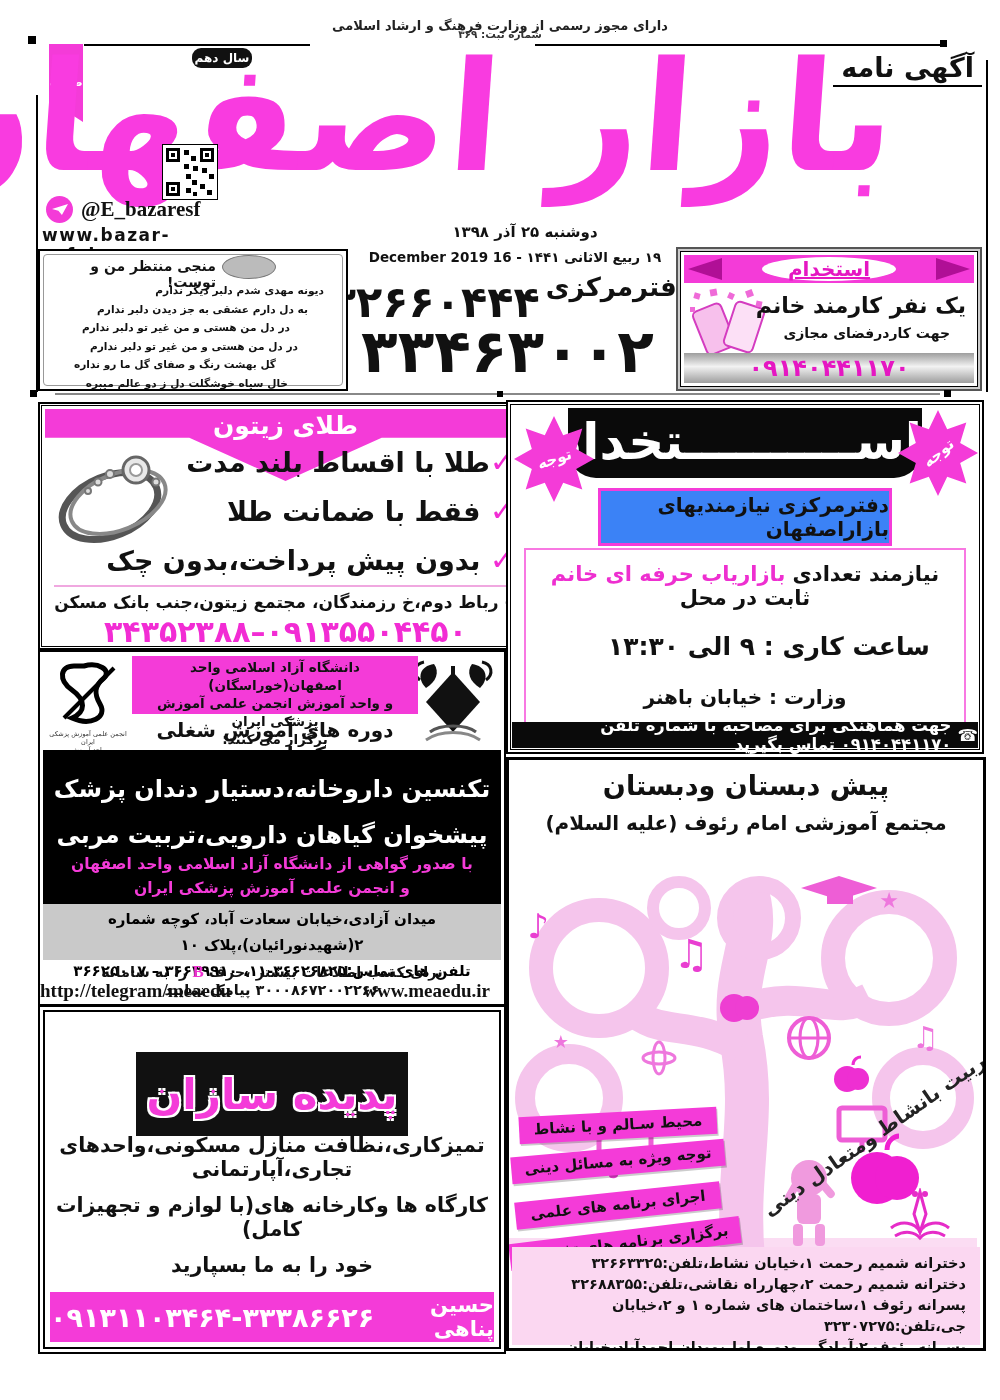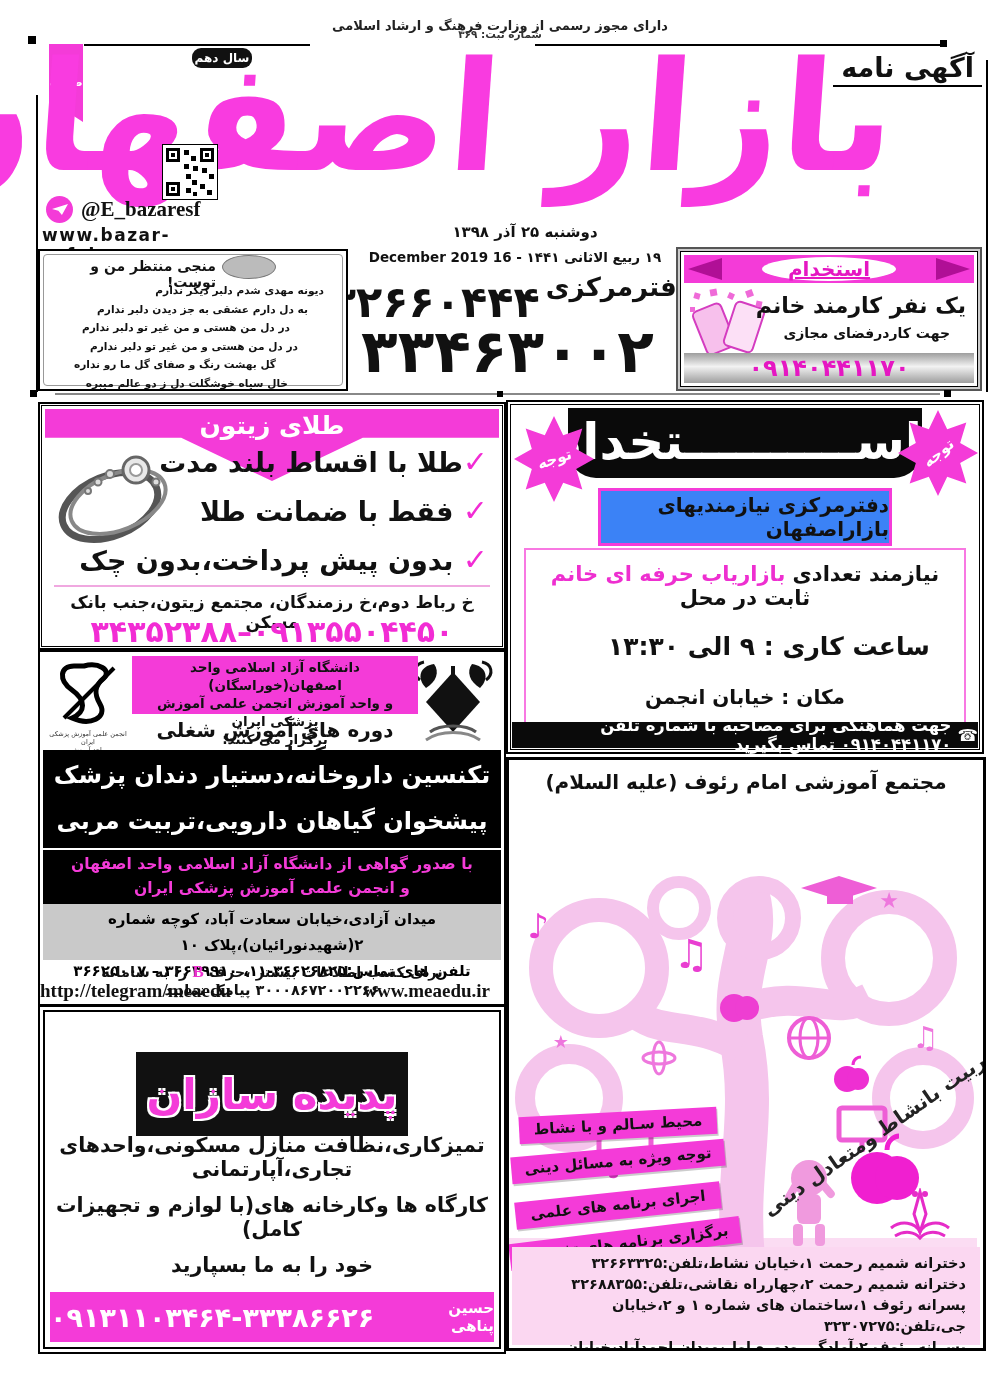--- a/index.html
+++ b/index.html
@@ -54,7 +54,7 @@
   .phoneshape{position:absolute;border:2px solid #d43cc0;border-radius:6px;background:#f7c0ec;}
   .appdot{position:absolute;background:#ef6ad8;}
   
-  .frame2{border:2px solid #000;box-shadow:inset 0 0 0 1px #fff,inset 0 0 0 2px #000;background:#fff;}
+  .frame2{border:2px solid #000;box-shadow:inset 0 0 0 1px #fff,inset 0 0 0 2px #000;background:#fff;padding-left:27px;}
   .goldbanner{background:#f43bd8;clip-path:polygon(0 0,100% 0,100% 40%,70% 40%,50% 100%,30% 40%,0 40%);}
   .goldtitle{color:#fff;font-size:25px;font-weight:bold;}
   .goldfeat{font-size:27px;font-weight:bold;white-space:nowrap;}

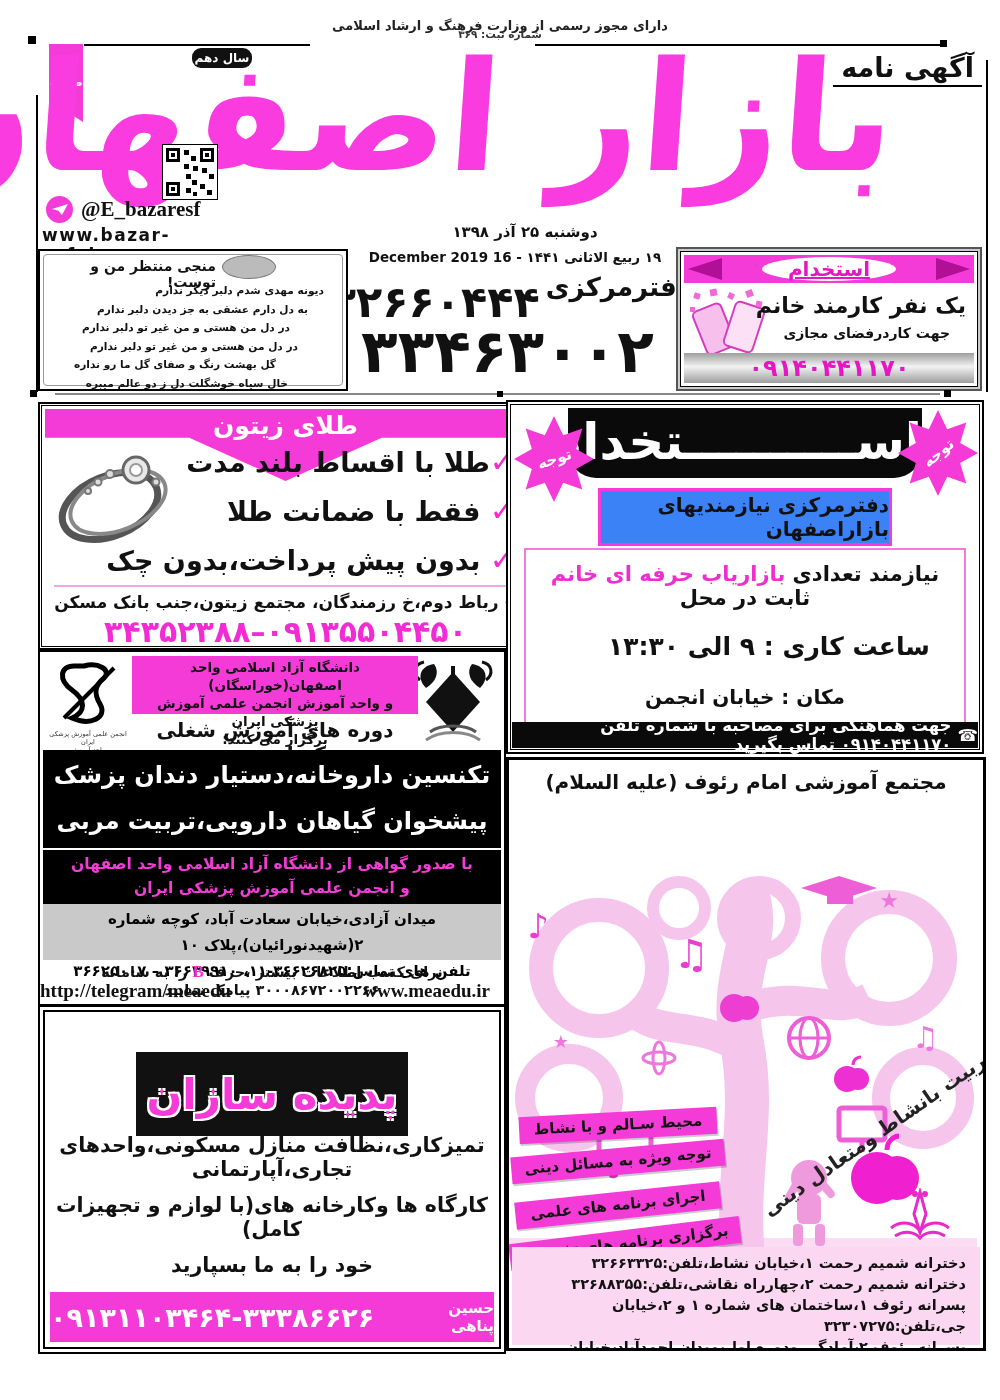--- a/index.html
+++ b/index.html
@@ -315,7 +315,7 @@
         <span>ثابت در محل</span>
       </div>
       <div class="hoursline c" style="margin-top:22px;margin-left:48px;">ساعت کاری : ۹ الی ۱۳:۳۰</div>
-      <div class="placeline c" style="margin-top:24px;">مکان : خیابان انجمن</div>
+      <div class="placeline c" style="margin-top:24px;">وزارت : خیابان باهنر</div>
     </div>
     <div class="abs bhfooter" style="left:4px;right:4px;bottom:4px;height:26px;">
       <span>☎</span>

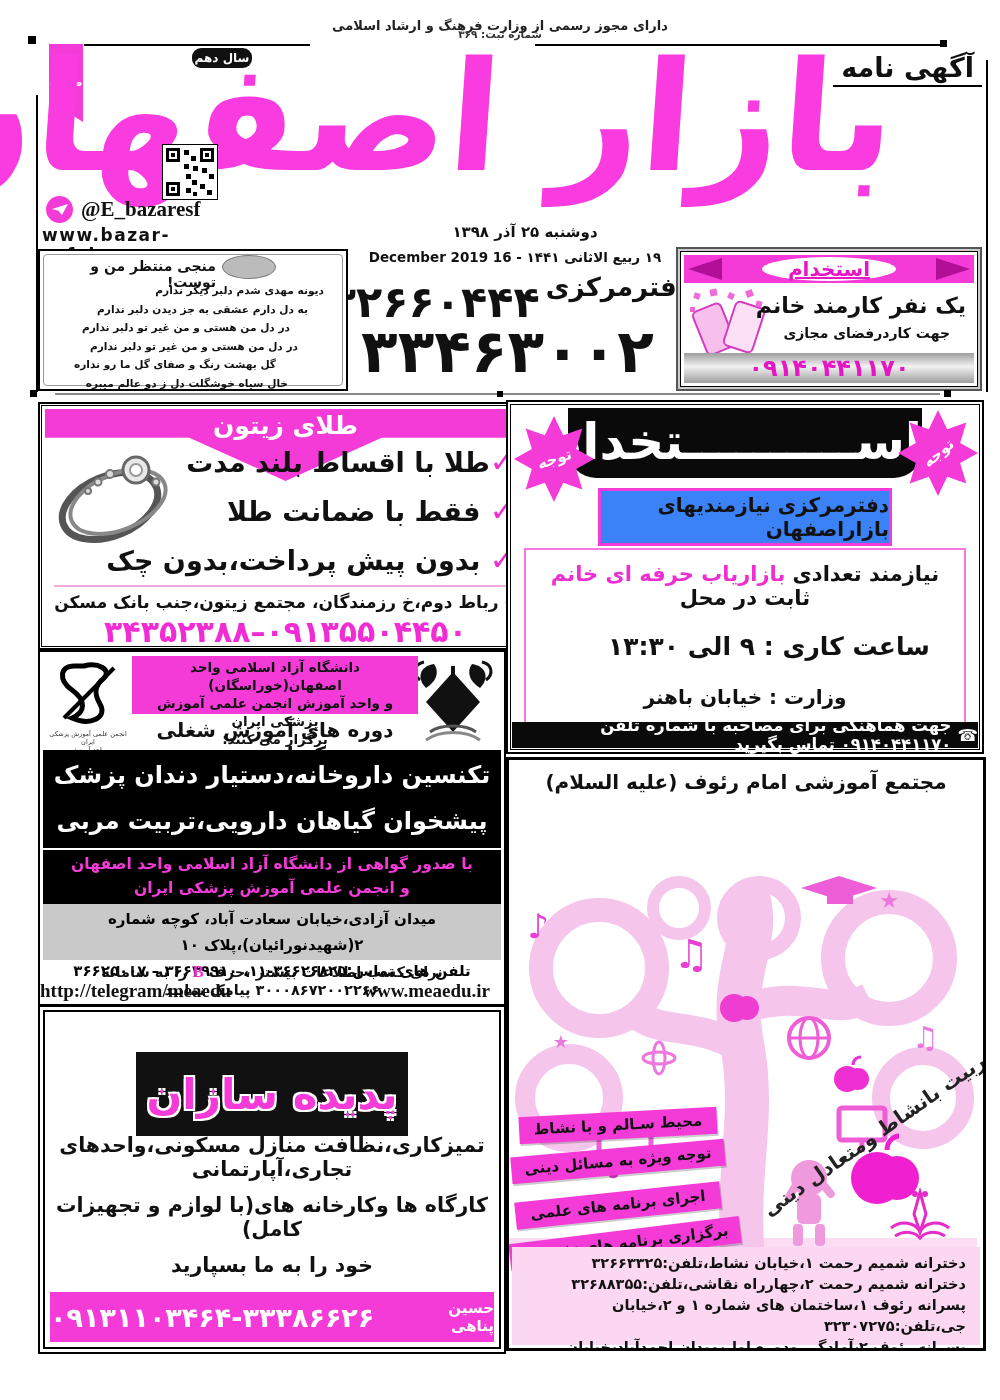--- a/index.html
+++ b/index.html
@@ -272,7 +272,7 @@
     </div>
     <div class="abs unisub c" style="left:92px;top:66px;width:286px;">دوره های آموزش شغلی کوتاه مدت</div>
 
-    <div class="abs ublack c" style="left:3px;right:3px;top:98px;height:96px;padding-top:2px;">
+    <div class="abs ublack c" style="left:3px;right:3px;top:98px;height:96px;padding-top:16px;">
       <div class="ucourse">تکنسین داروخانه،دستیار دندان پزشک</div>
       <div class="ucourse">پیشخوان گیاهان دارویی،تربیت مربی مهد کودک</div>
     </div>

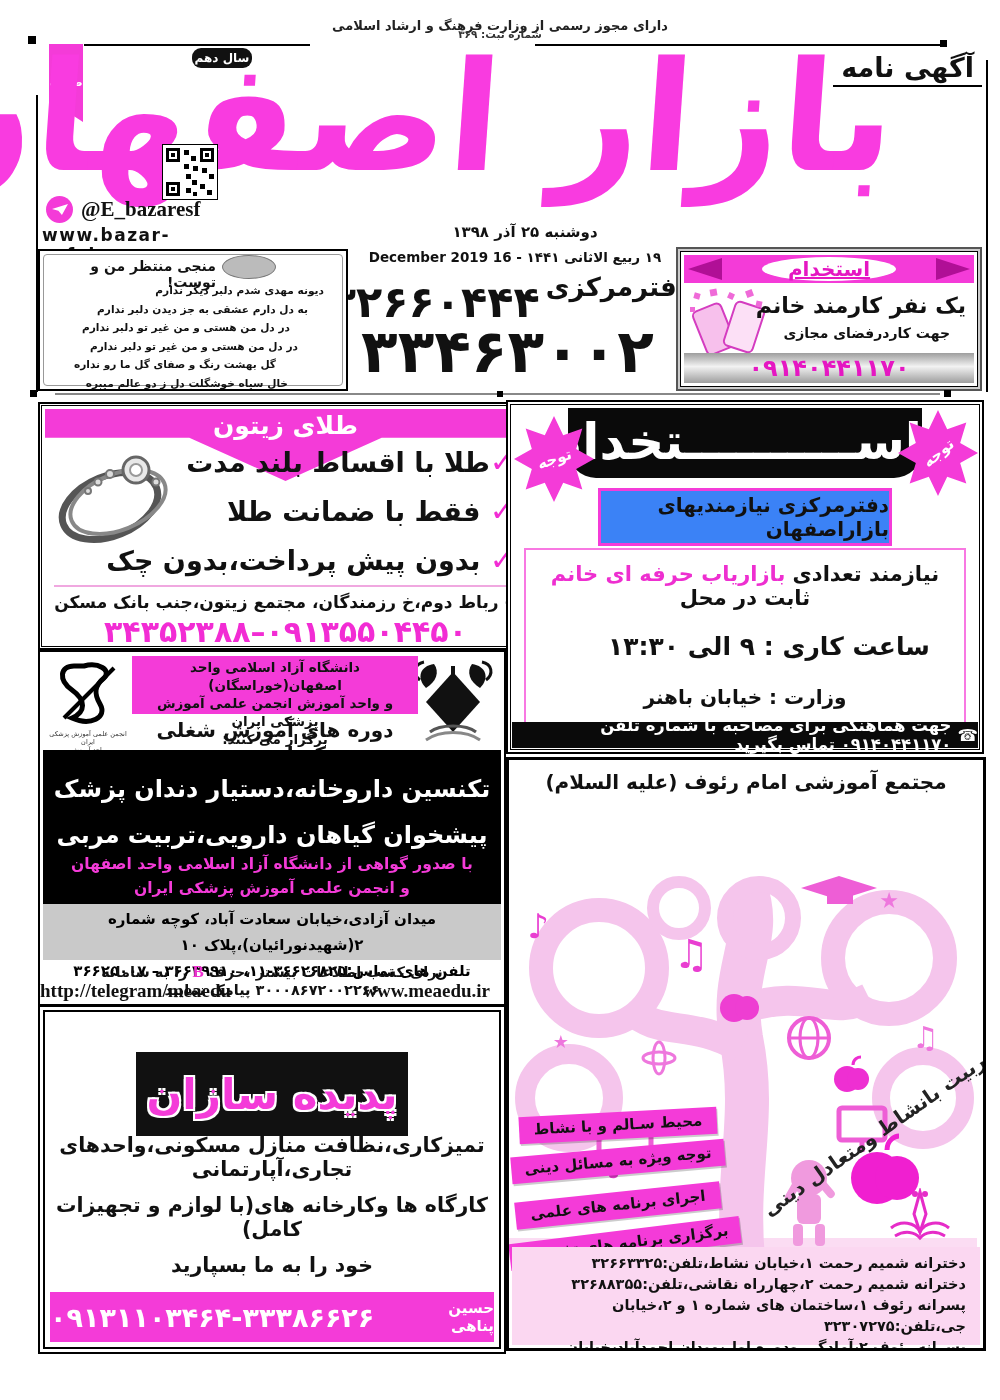--- a/index.html
+++ b/index.html
@@ -324,6 +324,7 @@
   </div>
 
   <div class="abs schoolbox" style="left:506px;top:757px;width:474px;height:588px;">
+    <div class="schooltitle c" style="margin-top:10px;">پیش دبستان ودبستان</div>
     <div class="schoolsub c" style="margin-top:10px;">مجتمع آموزشی امام رئوف (علیه السلام)</div>
 
     <svg class="abs" style="left:0;top:88px;" width="468" height="412" viewBox="0 0 468 412">

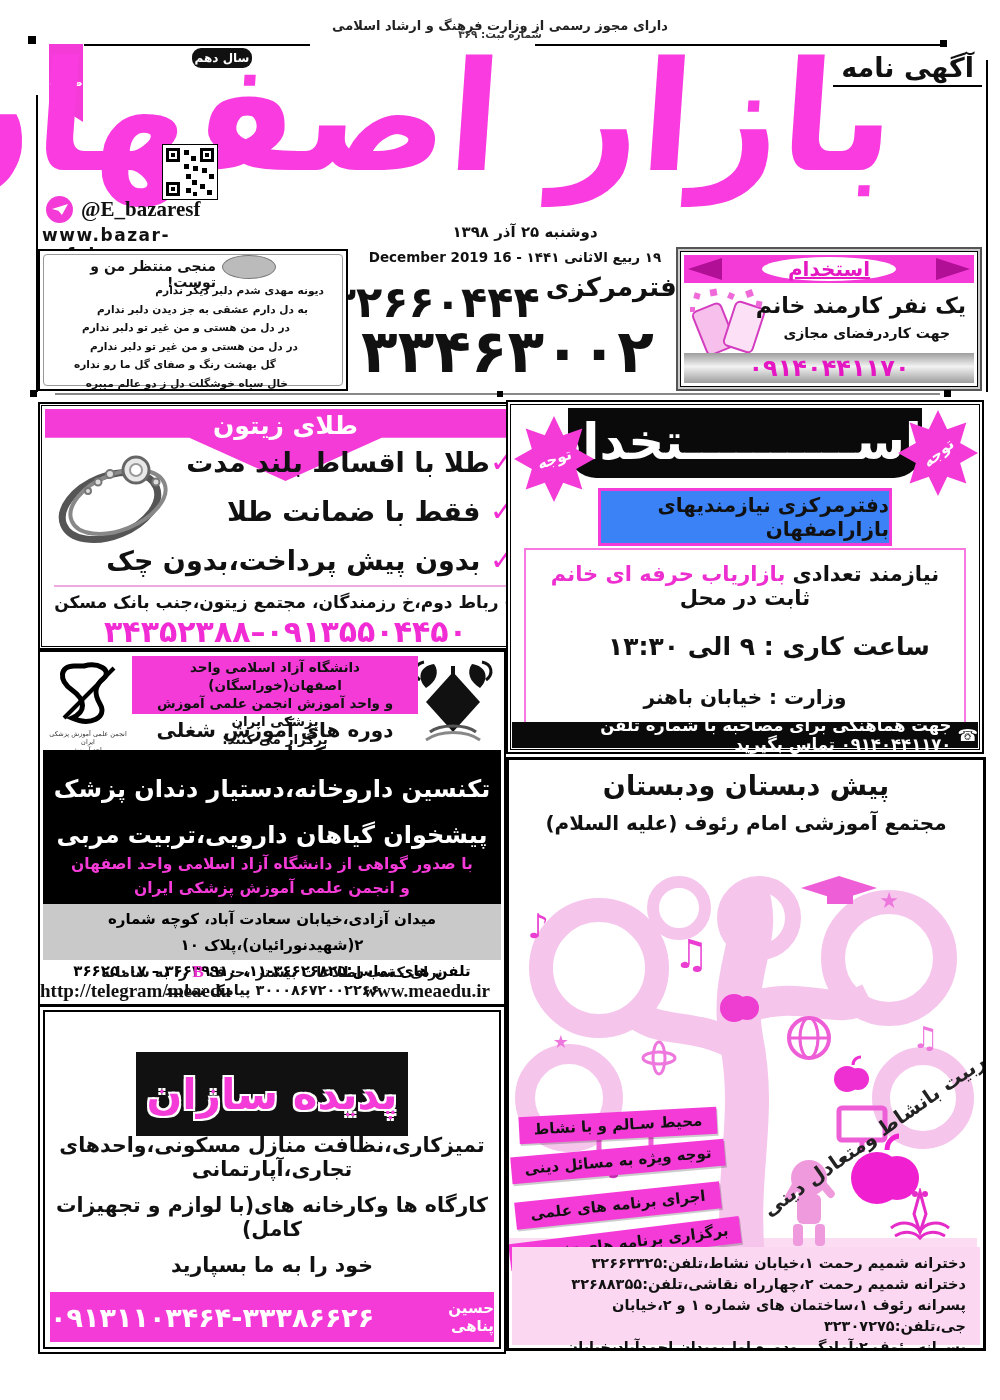--- a/index.html
+++ b/index.html
@@ -107,7 +107,7 @@
   .cleanline{font-size:20.5px;font-weight:bold;}
   .cleanbar{background:#f43bd8;color:#fff;display:flex;align-items:center;justify-content:center;gap:26px;}
   .cleanphone{font-size:27px;font-weight:bold;letter-spacing:2px;direction:ltr;}
-  .cleanname{font-size:15px;font-weight:bold;}
+  .cleanname{font-size:21px;font-weight:bold;}
 </style>
 </head>
 <body>

